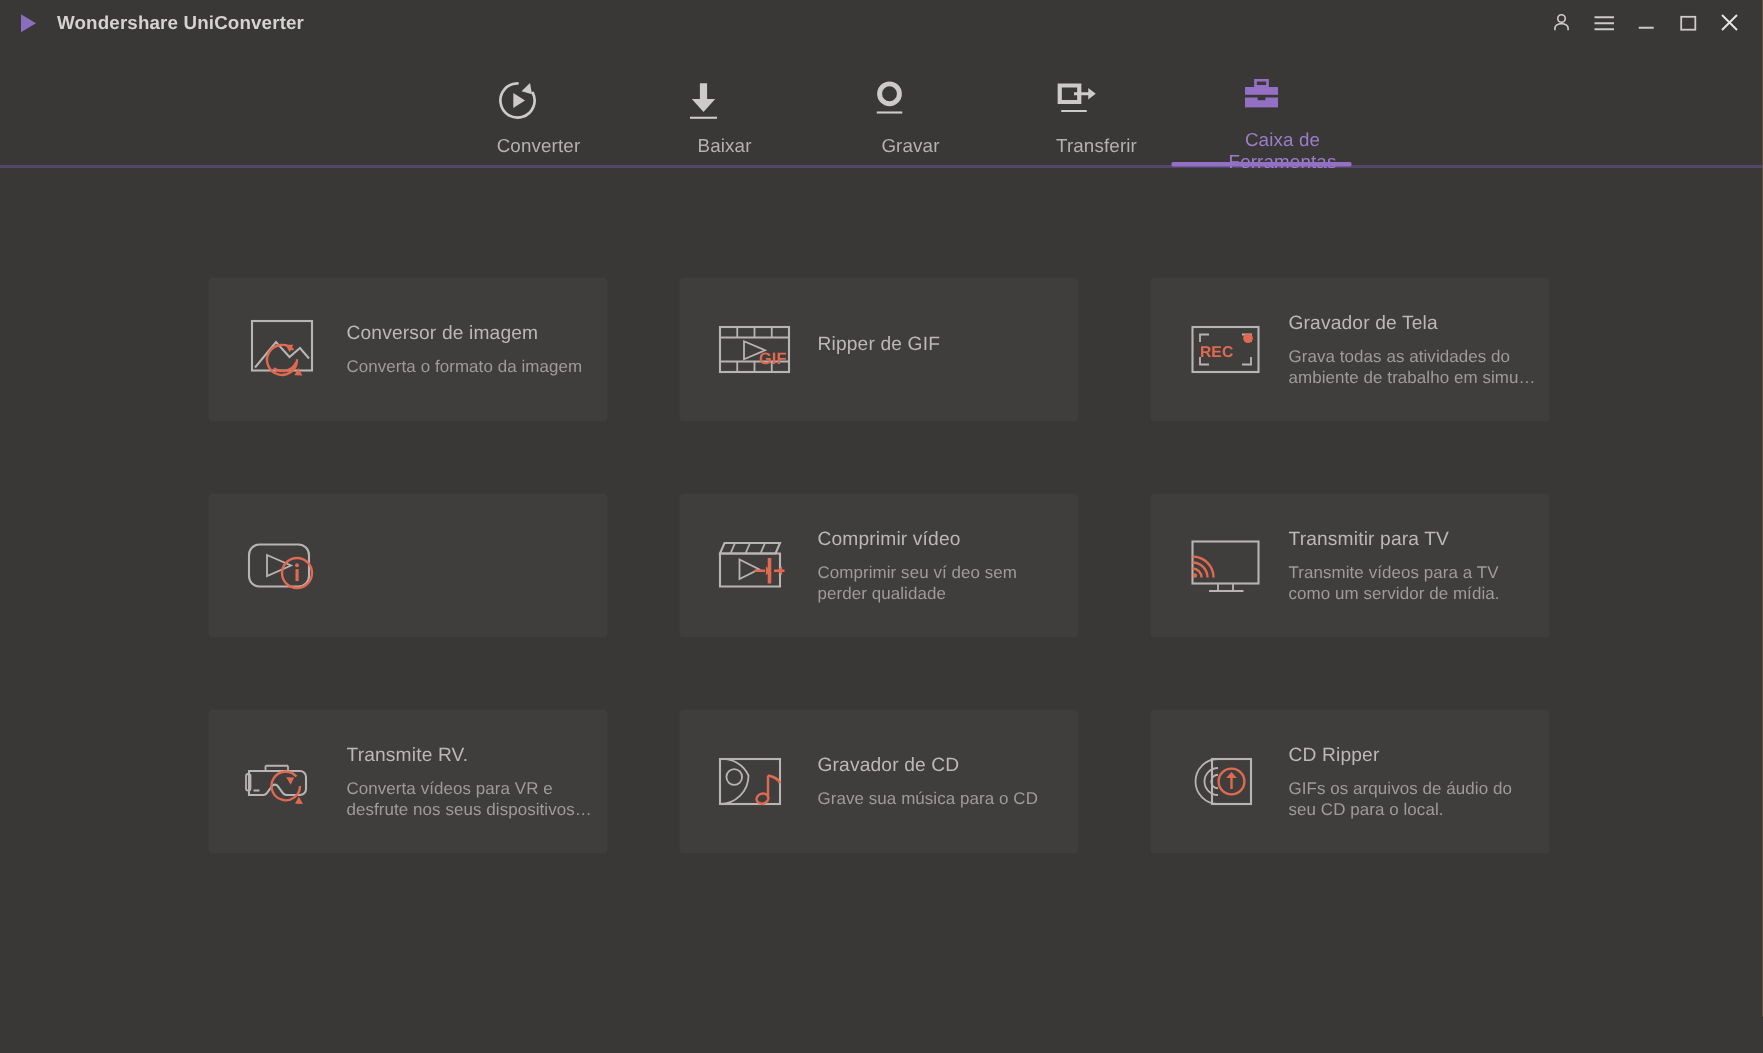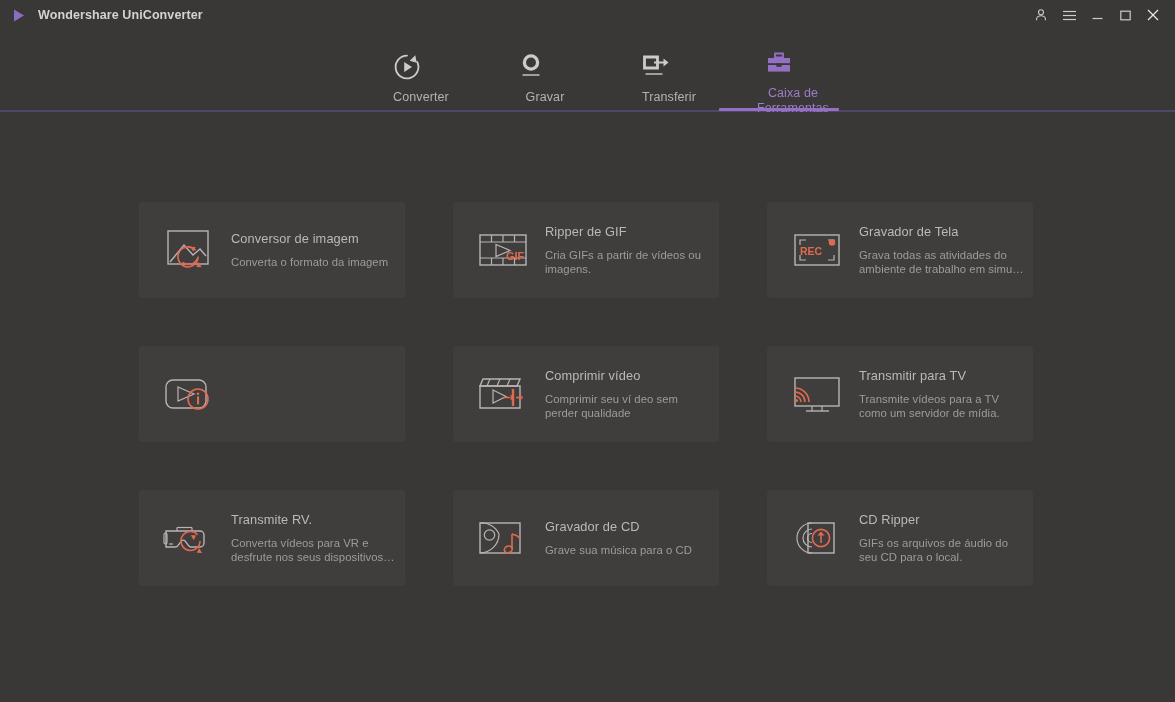--- a/index.html
+++ b/index.html
@@ -233,6 +233,16 @@
         <span class="nav-label">Converter</span>
       </div>
 
+      <div class="nav-tab">
+        <span class="nav-icon">
+          <svg width="30" height="30" viewBox="0 0 30 30">
+            <rect x="12.6" y="3.5" width="4.8" height="12" fill="#cfcaca"></rect>
+            <path d="M7.2 14 L15 22.6 L22.8 14 Z" fill="#cfcaca"></path>
+            <line x1="6" y1="26.5" x2="24" y2="26.5" stroke="#cfcaca" stroke-width="1.4"></line>
+          </svg>
+        </span>
+        <span class="nav-label">Baixar</span>
+      </div>
 
       <div class="nav-tab">
         <span class="nav-icon">

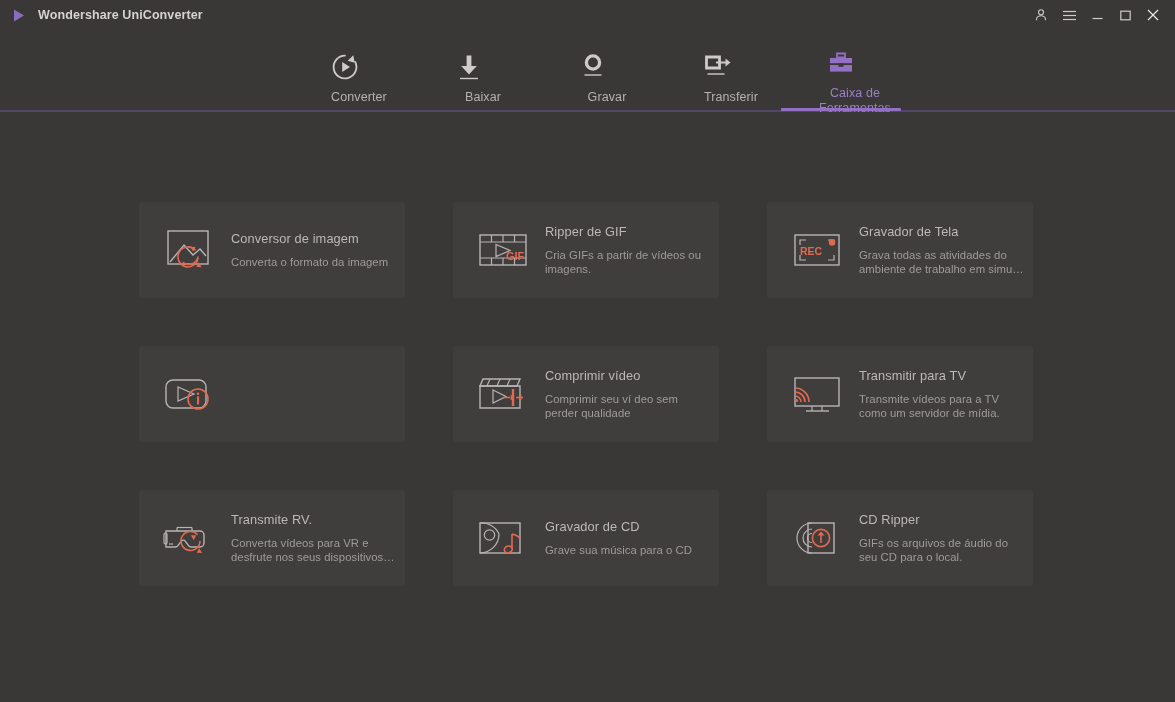--- a/index.html
+++ b/index.html
@@ -120,7 +120,7 @@
   .grid {
     position: absolute;
     left: 139px;
-    top: 90px;
+    top: 73px;
     width: 896px;
     display: grid;
     grid-template-columns: repeat(3, 266px);

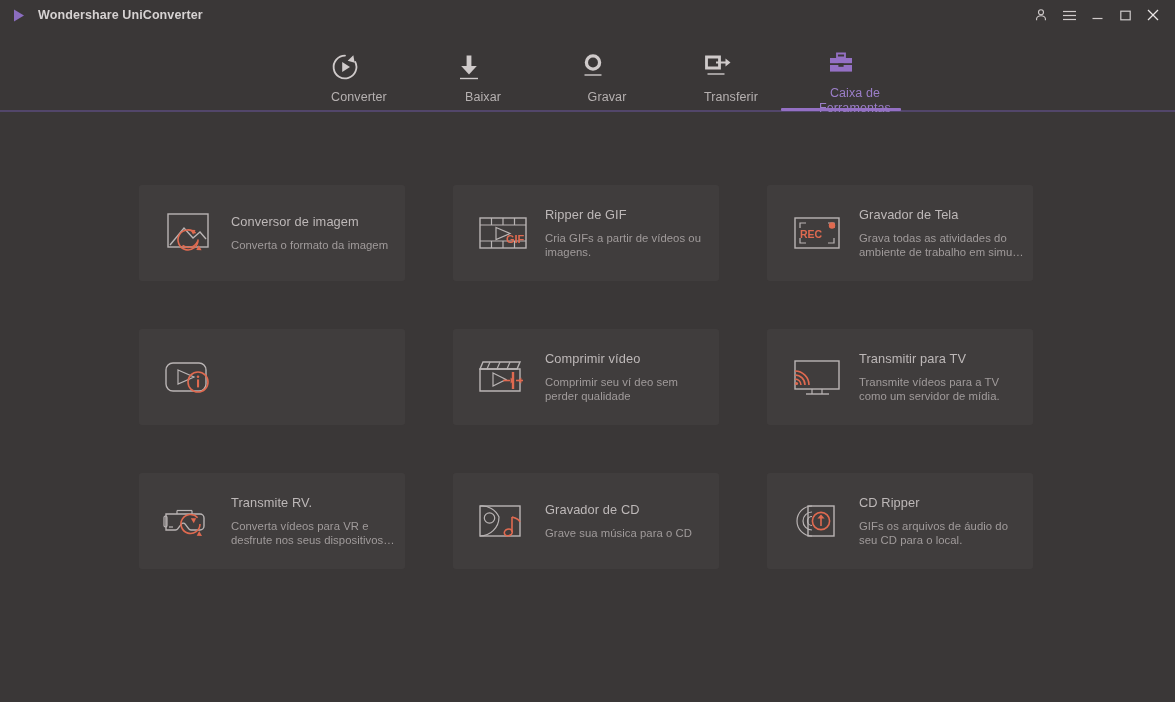--- a/index.html
+++ b/index.html
@@ -325,7 +325,6 @@
         </span>
         <div class="card-text">
           <div class="card-title">Ripper de GIF</div>
-          <div class="card-desc">Cria GIFs a partir de vídeos ou imagens.</div>
         </div>
       </div>
 

